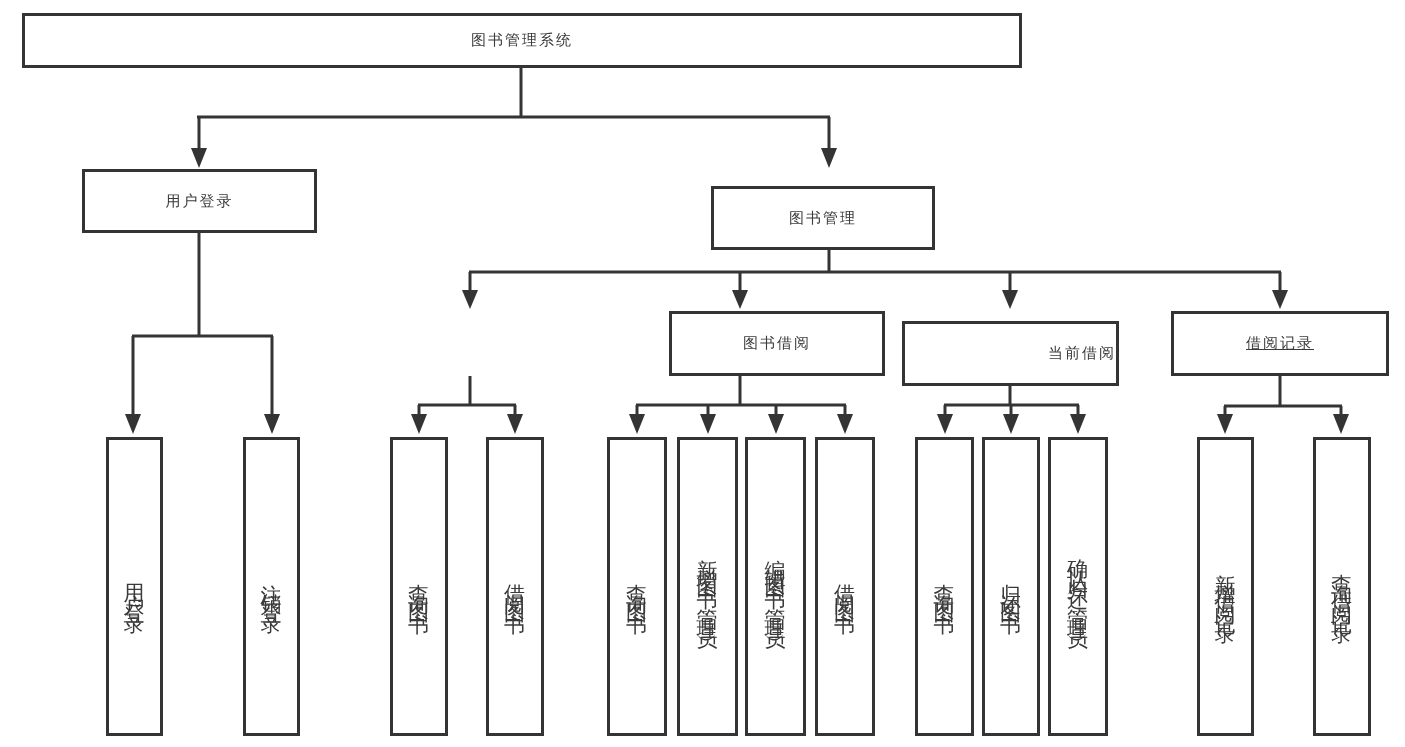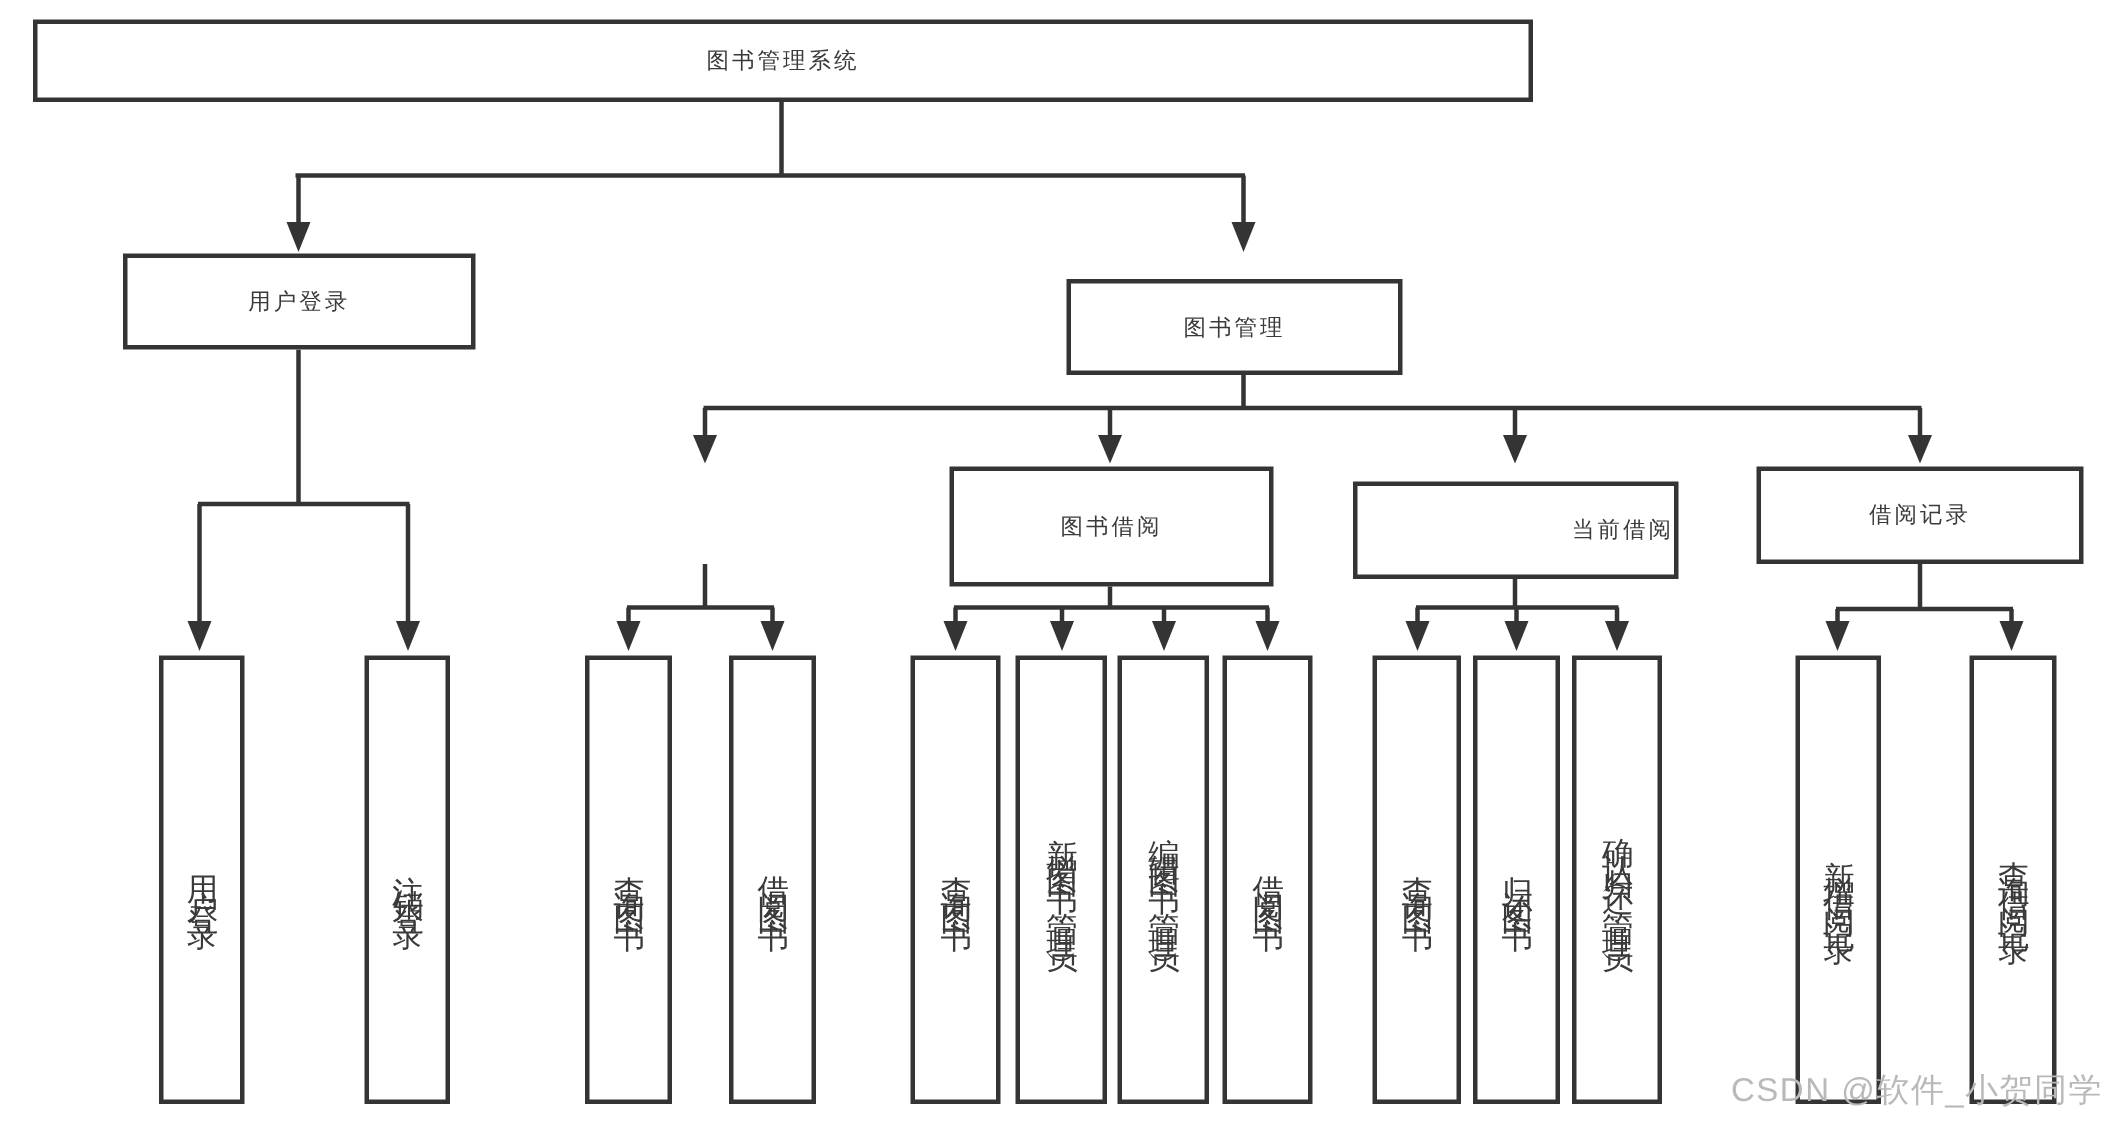--- a/index.html
+++ b/index.html
@@ -23,7 +23,7 @@
   .lvl2-user{left:82px;top:169px;width:235px;height:64px;}
   .lvl2-book{left:711px;top:186px;width:224px;height:64px;}
   .lvl3-a{left:363px;top:311px;width:214px;height:65px;}
-  .lvl3-b{left:633px;top:311px;width:216px;height:80px;}
+  .lvl3-b{left:669px;top:311px;width:216px;height:65px;}
   .lvl3-c{left:902px;top:321px;width:217px;height:65px;justify-content:flex-end;}
   .lvl3-d{left:1171px;top:311px;width:218px;height:65px;}
   .leaf{top:437px;height:299px;}

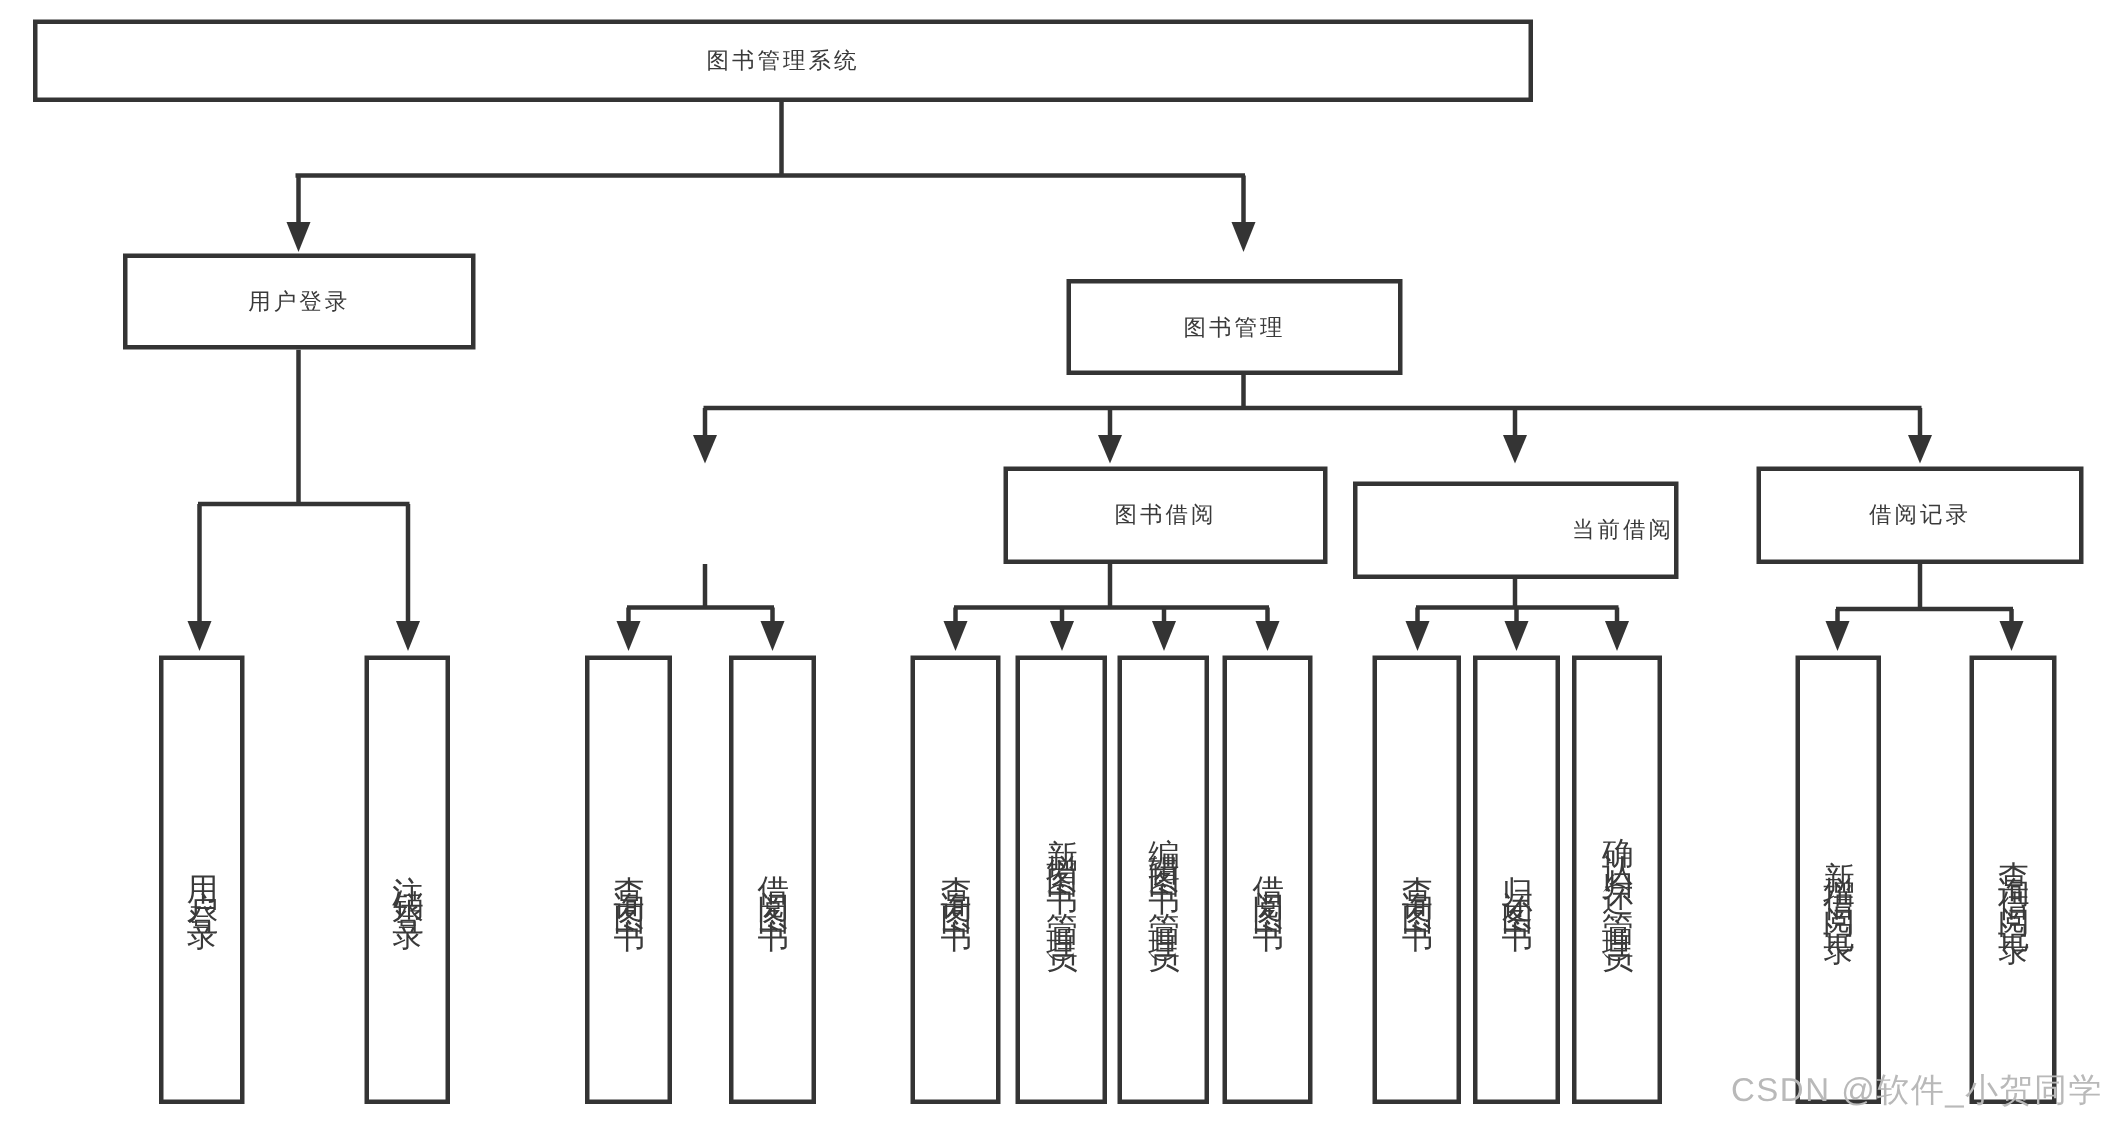--- a/index.html
+++ b/index.html
@@ -25,7 +25,7 @@
   .lvl3-a{left:363px;top:311px;width:214px;height:65px;}
   .lvl3-b{left:669px;top:311px;width:216px;height:65px;}
   .lvl3-c{left:902px;top:321px;width:217px;height:65px;justify-content:flex-end;}
-  .lvl3-d{left:1171px;top:311px;width:218px;height:65px;}
+  .lvl3-d{left:1171px;top:311px;width:218px;height:65px;text-decoration:underline;}
   .leaf{top:437px;height:299px;}
   .g1c1{left:106px;width:57px;}
   .g1c2{left:243px;width:57px;}

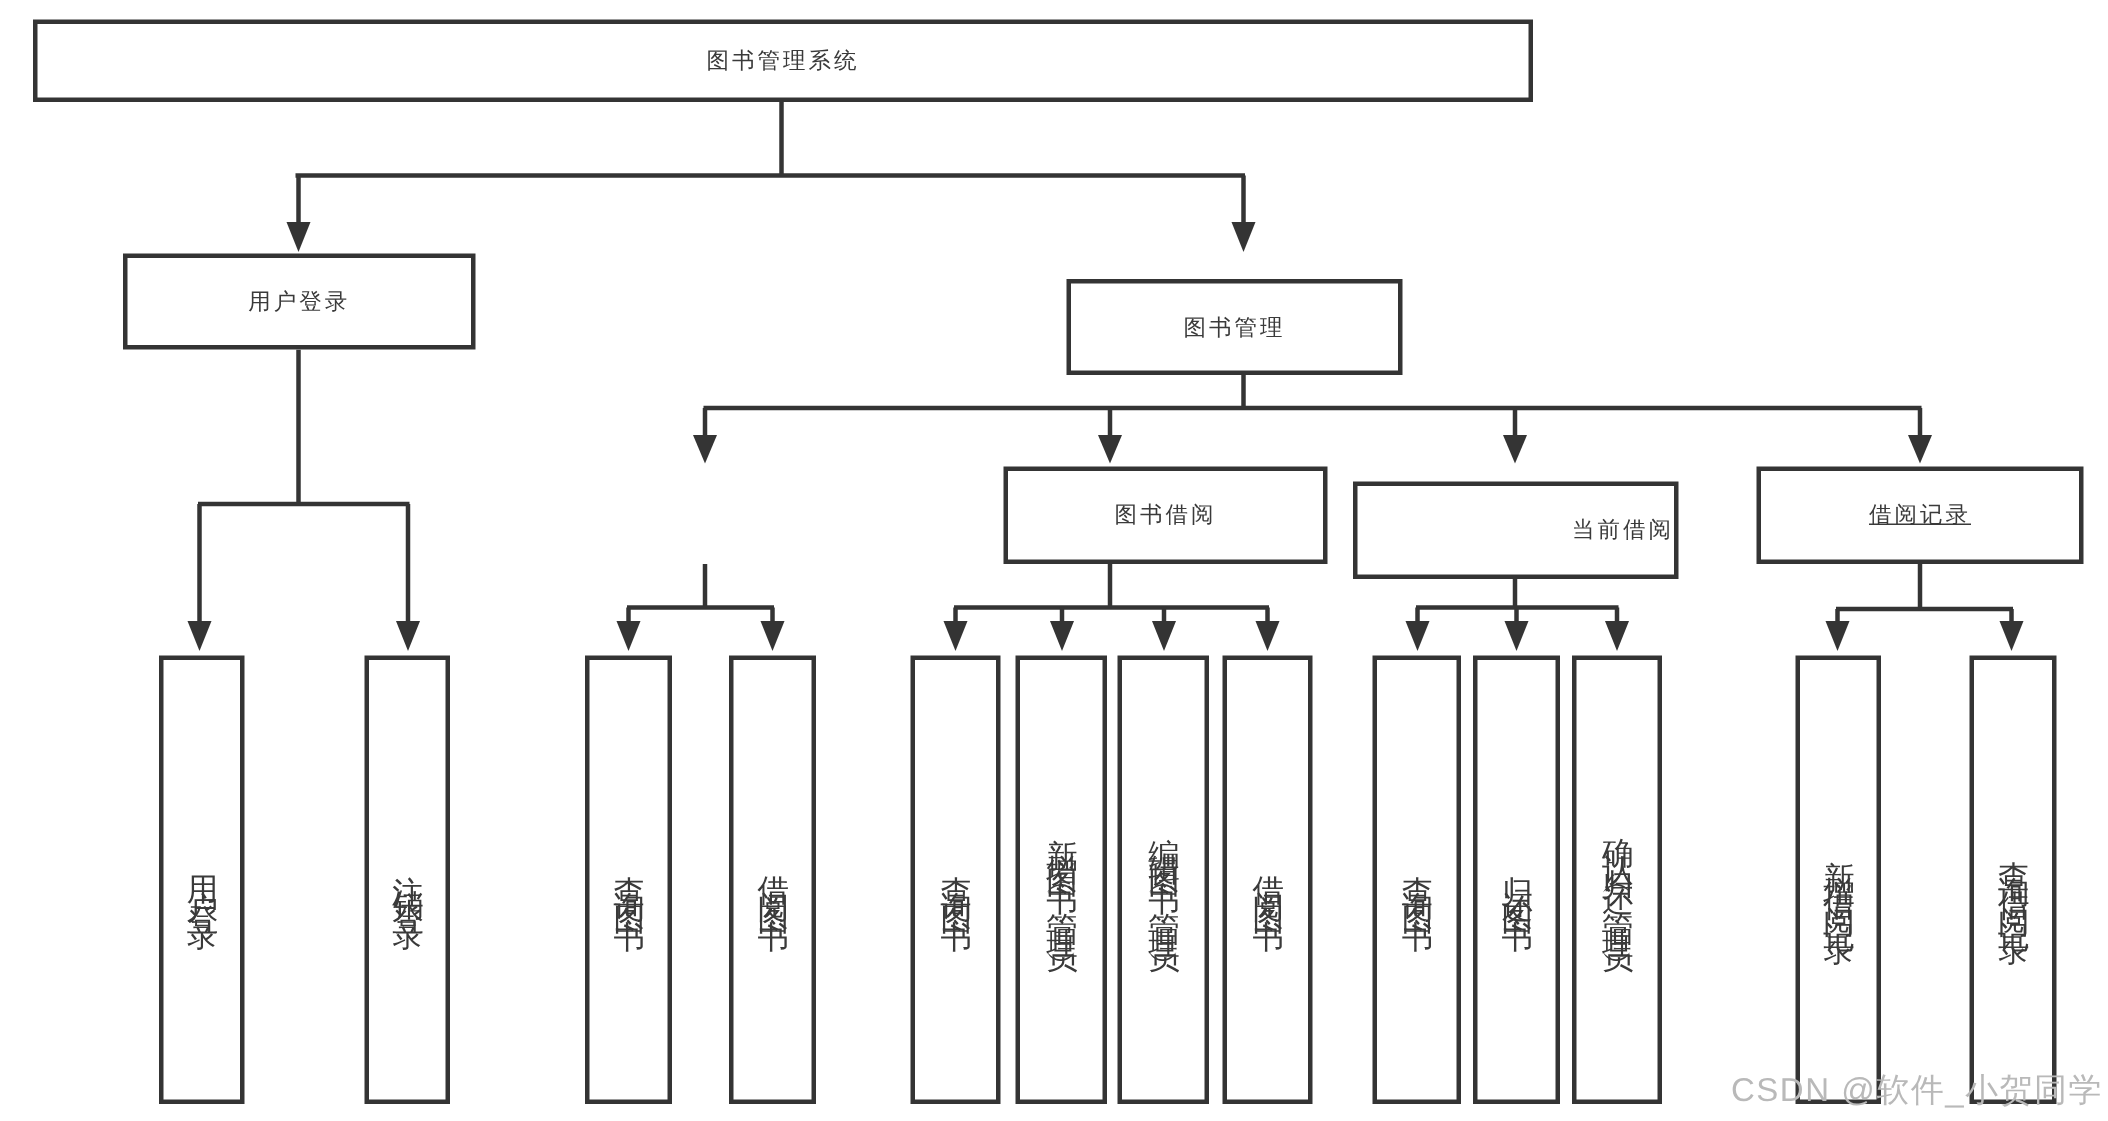--- a/index.html
+++ b/index.html
@@ -177,7 +177,6 @@
     <span class="vtext">查询借阅记录</span>
   </div>
 
-  <div class="watermark">CSDN @软件_小贺同学</div>
 </div>
 
 </body></html>

